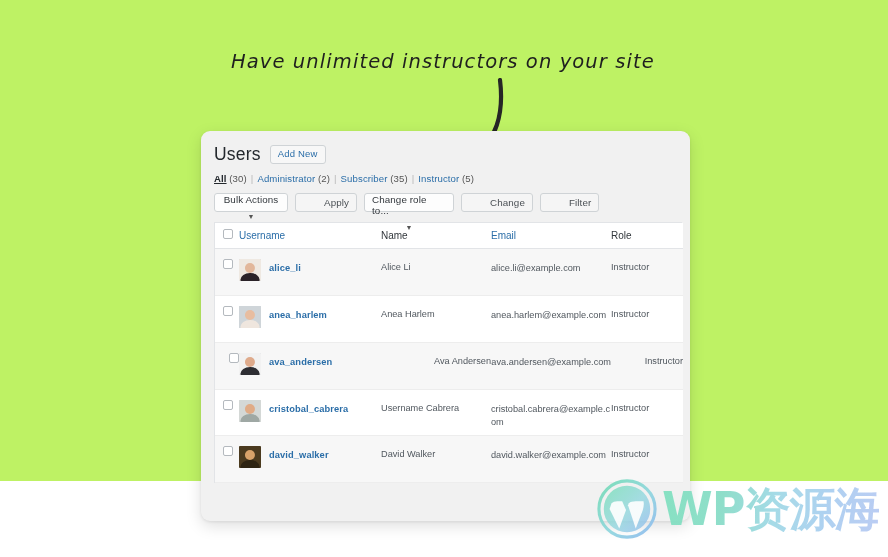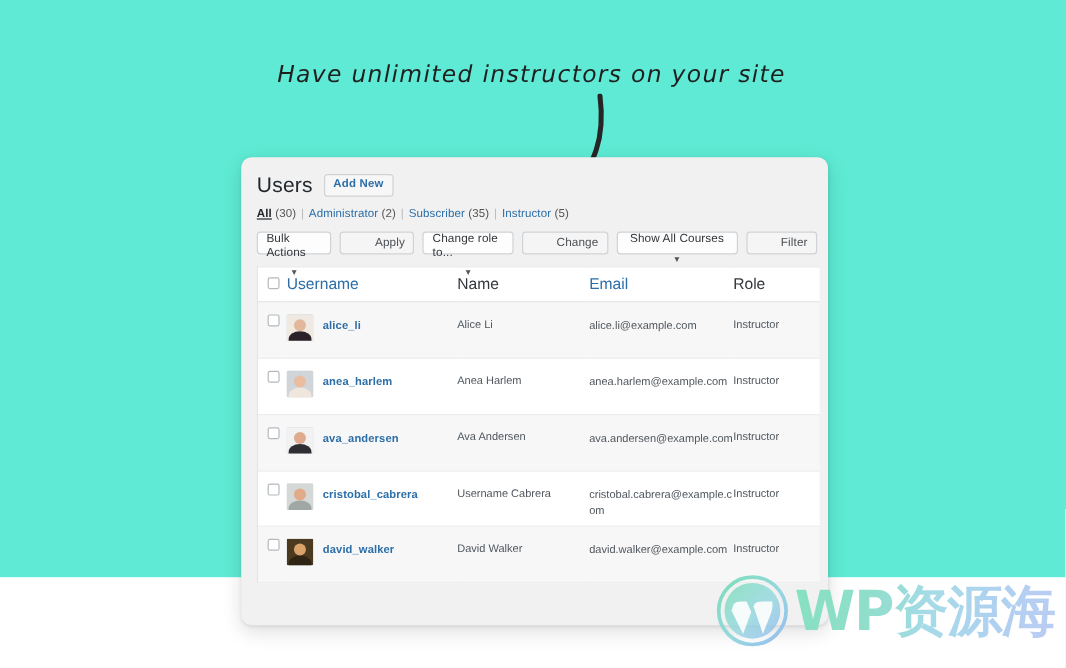--- a/index.html
+++ b/index.html
@@ -9,7 +9,7 @@
     font-family: "Liberation Sans", sans-serif;
     overflow: hidden;
   }
-  #stage { position: relative; width: 888px; height: 481px; background:#5eead4; }
+  #stage { position: relative; width: 888px; height: 481px; background:#bef264; }
 
   
   .headline {

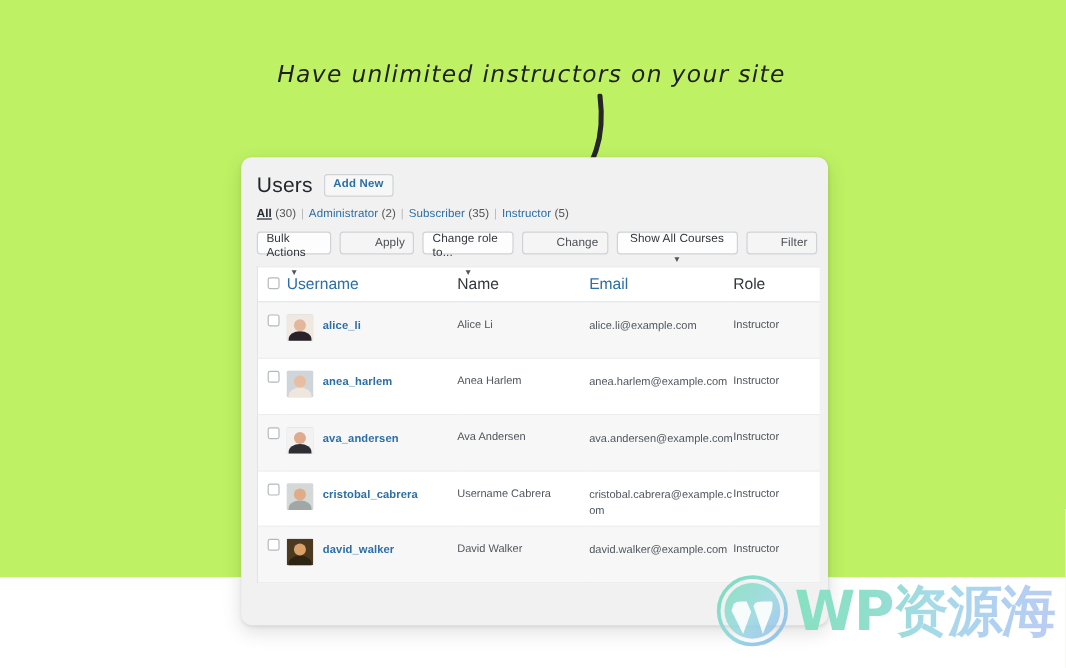--- a/index.html
+++ b/index.html
@@ -54,7 +54,7 @@
   }
   .add-new-btn {
     font-size: 9.5px;
-    font-weight: bold;
+    font-weight: normal;
     color: #2b6ea8;
     background: #f7f7f7;
     border: 1px solid #cfd3d6;

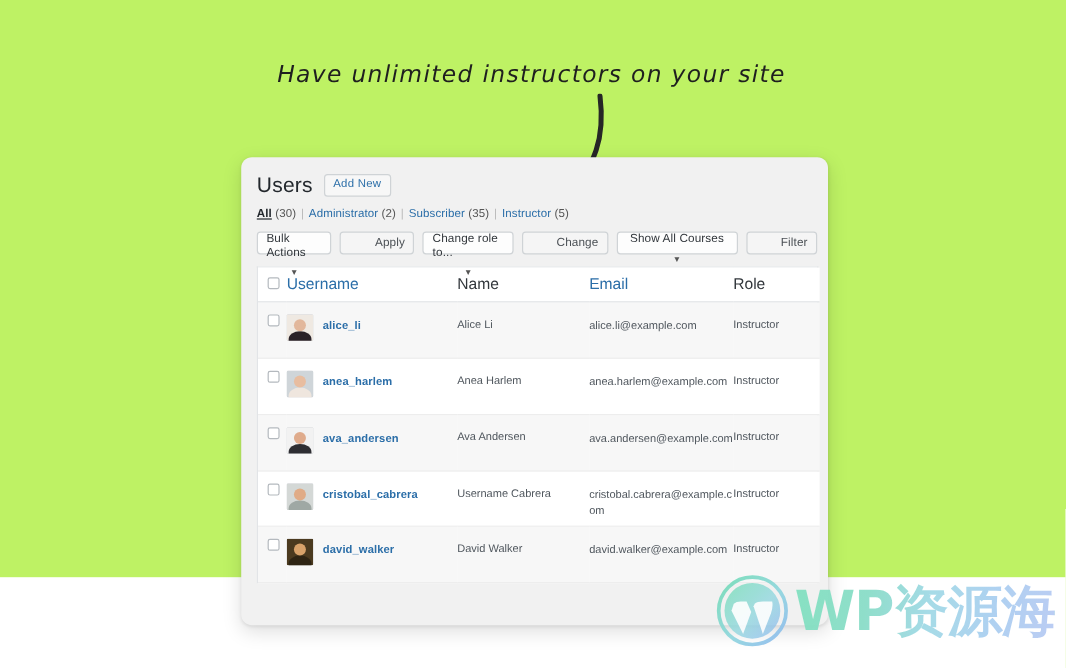--- a/index.html
+++ b/index.html
@@ -267,10 +267,6 @@
           <span class="caret">▼</span>
         </div>
         <div class="ctrl btn">Change</div>
-        <div class="ctrl select sel-course">
-          <span>Show All Courses</span>
-          <span class="caret">▼</span>
-        </div>
         <div class="ctrl btn">Filter</div>
       </div>
 

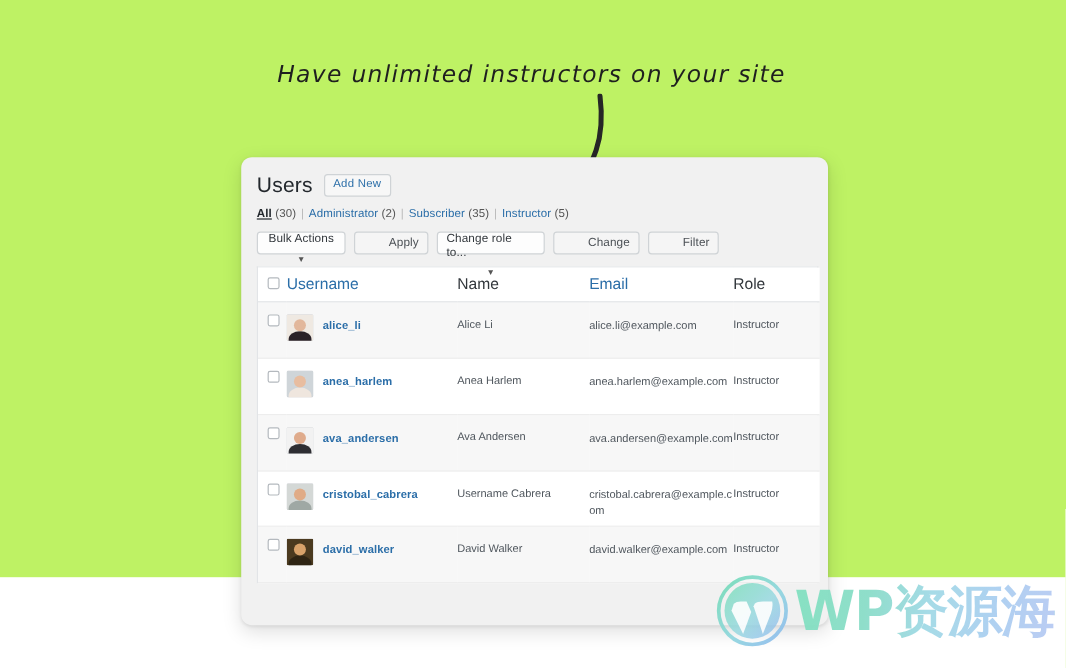--- a/index.html
+++ b/index.html
@@ -117,7 +117,7 @@
   table.users { width: 100%; border-collapse: collapse; table-layout: fixed; }
   table.users thead th {
     text-align: left;
-    font-size: 13px;
+    font-size: 10px;
     font-weight: 400;
     color: #2b6ea8;
     padding: 6px 0 7px;

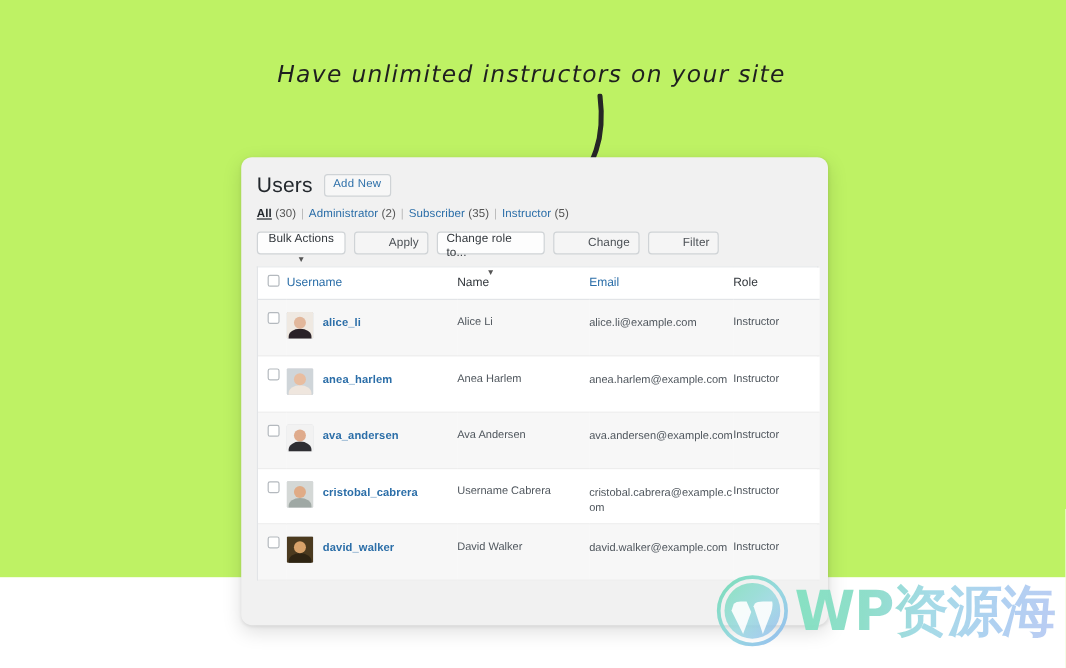--- a/index.html
+++ b/index.html
@@ -333,7 +333,7 @@
                   <span class="role-txt">Instructor</span>
                 </td>
               </tr>
-              <tr class="even" style="height: 47px;">
+              <tr class="even" style="height: 47px; text-align: right;">
                 <td><span class="cb"></span></td>
                 <td>
                   <span class="user-cell">

